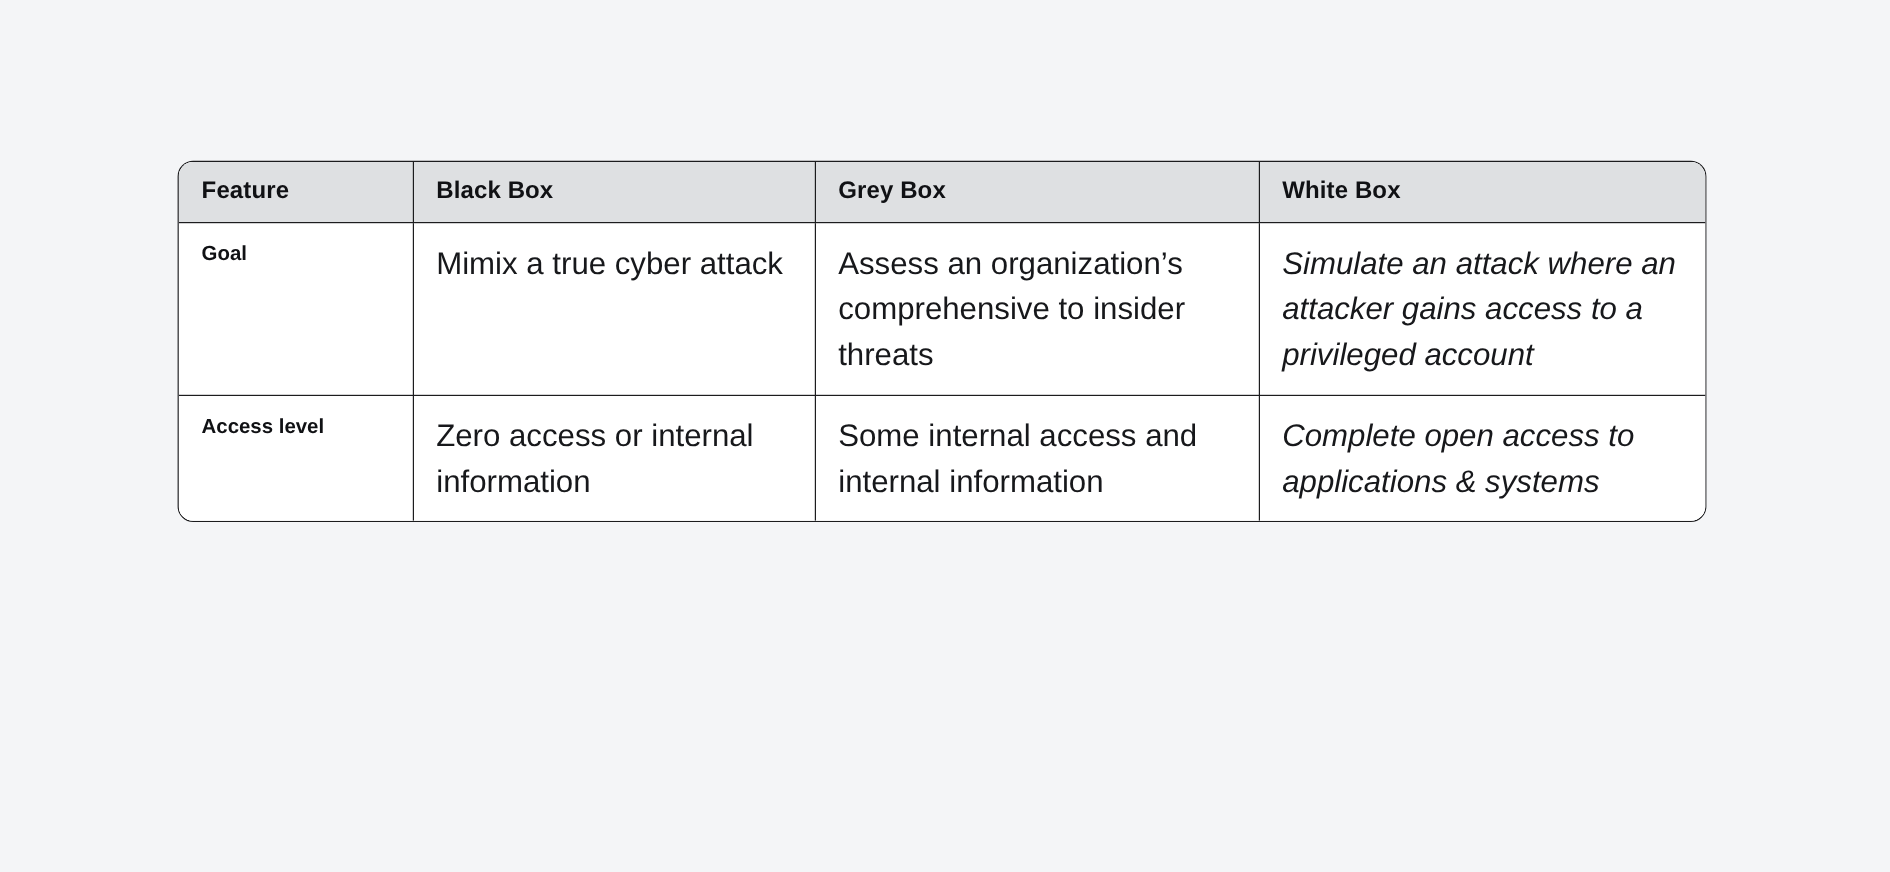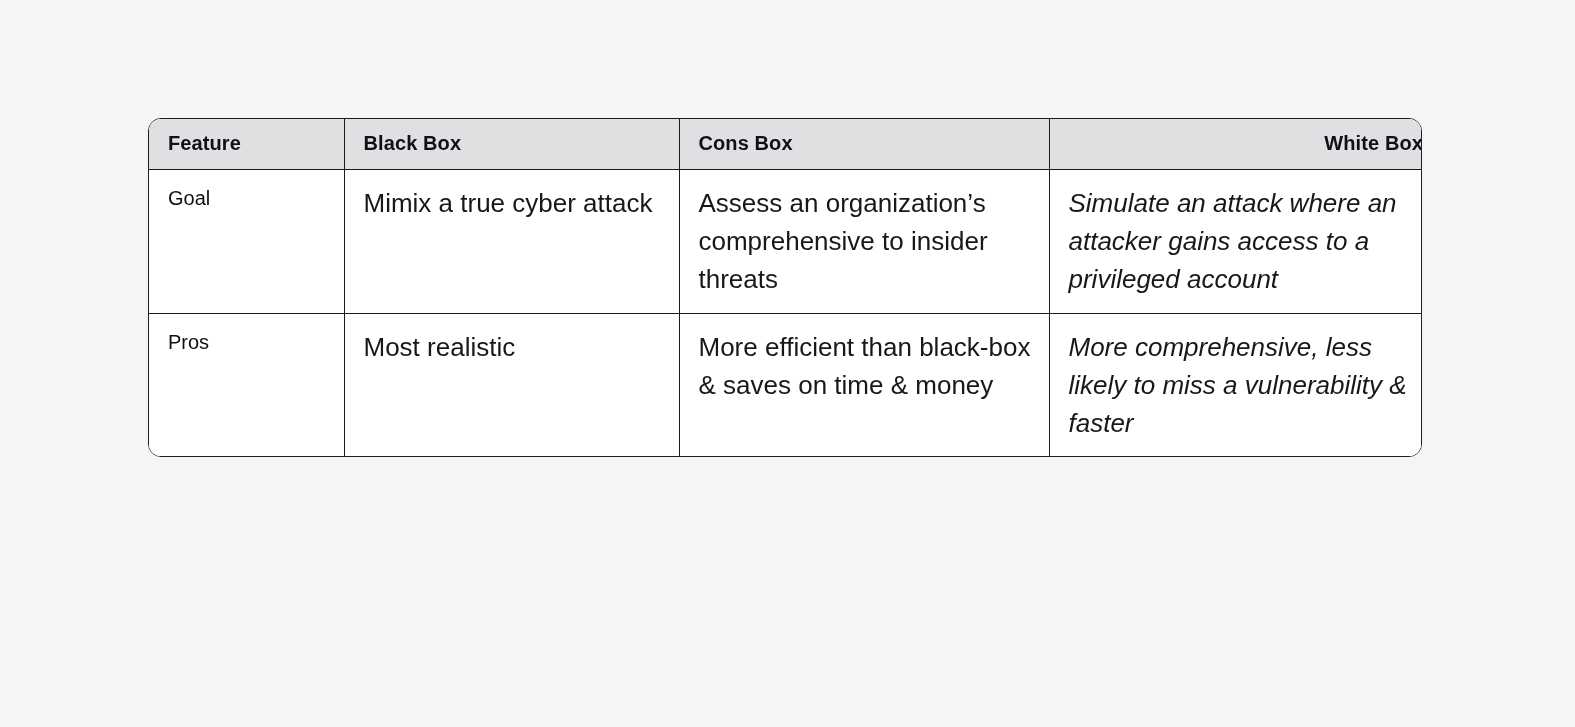--- a/index.html
+++ b/index.html
@@ -23,7 +23,7 @@
   .table-wrap {
     position: absolute;
     left: 148px;
-    top: 118px;
+    top: 134px;
     width: 1274px;
     box-sizing: border-box;
     border: 1.6px solid #1c1c1e;

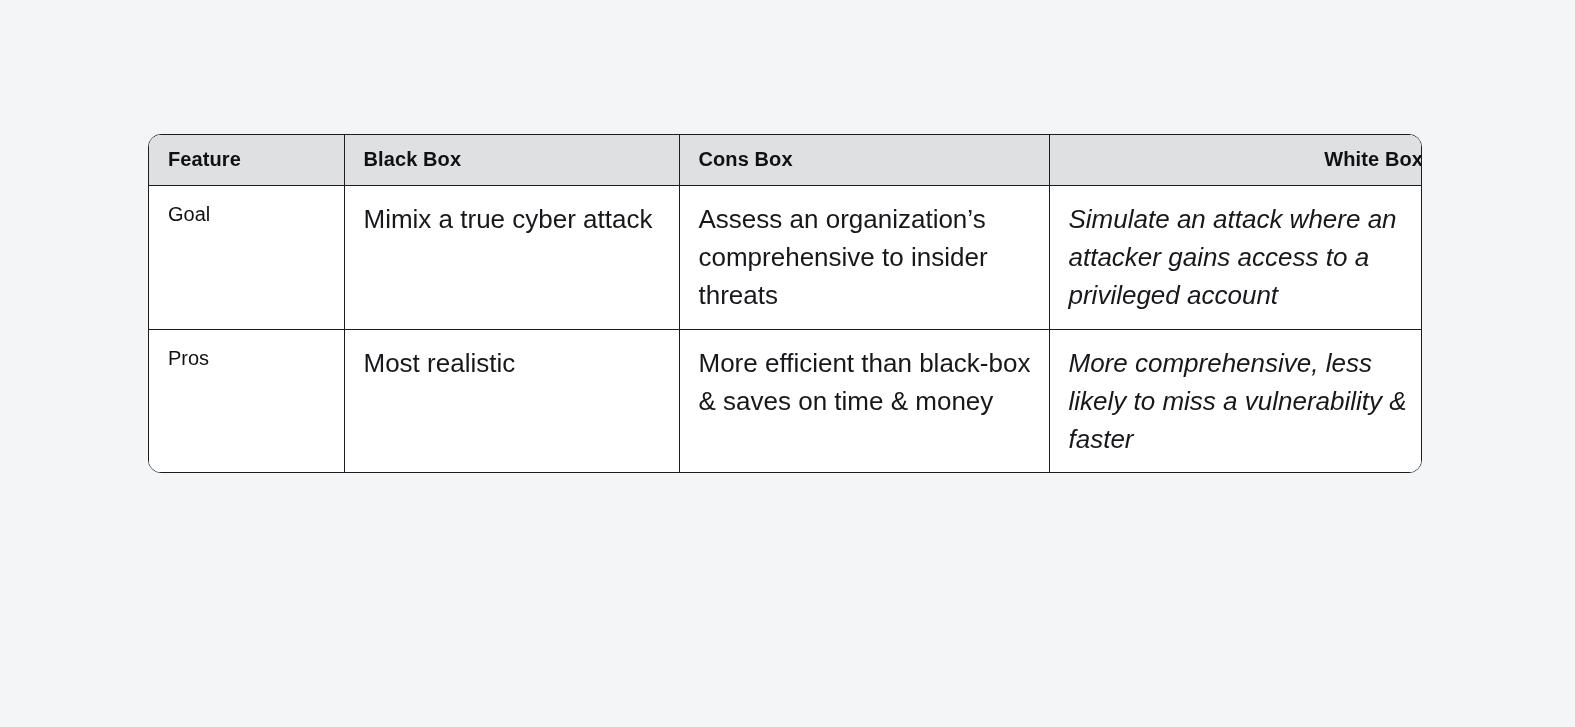--- a/index.html
+++ b/index.html
@@ -108,7 +108,7 @@
         <tr>
           <th>Feature</th>
           <th>Black Box</th>
-          <th>Cons Box</th>
+          <th>Grey Box</th>
           <th>White Box</th>
         </tr>
       </thead>

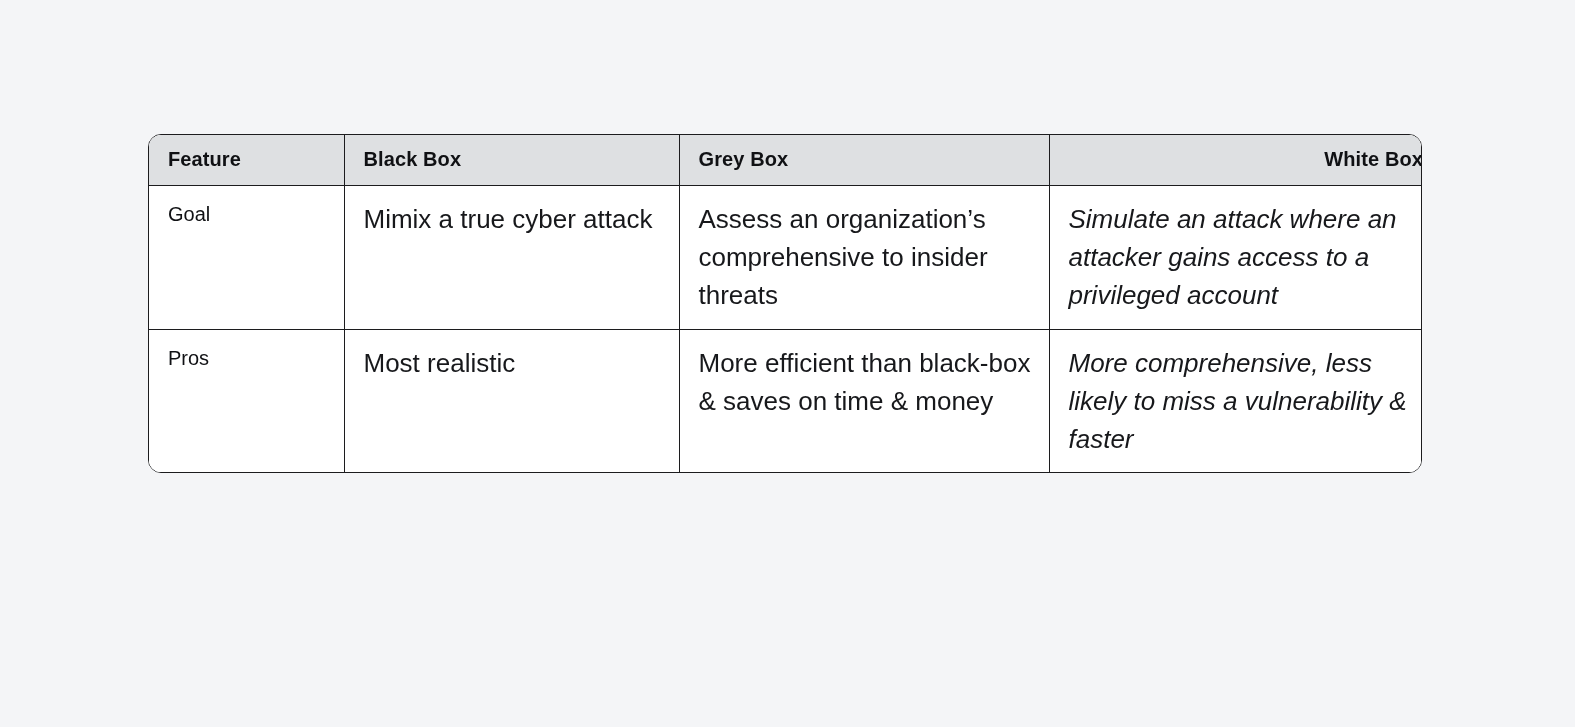--- a/index.html
+++ b/index.html
@@ -58,7 +58,6 @@
   }
   table.compare thead th:last-child {
     border-right: none;
-    text-align: right;
   }
 
   table.compare tbody td {

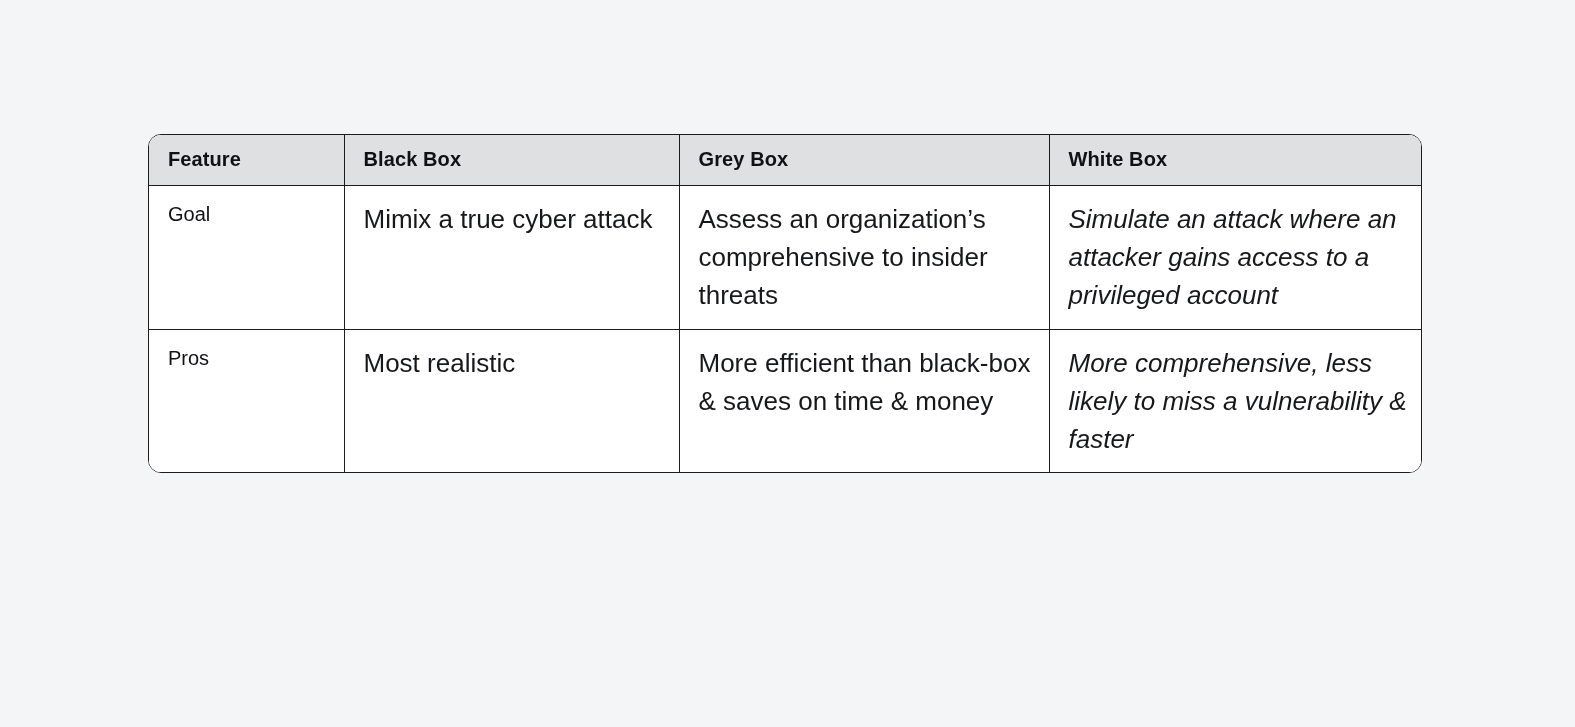--- a/index.html
+++ b/index.html
@@ -79,9 +79,9 @@
   }
 
   table.compare tbody td.feature-cell {
-    font-weight: normal;
+    font-weight: bold;
     color: #101114;
-    font-size: 20px;
+    font-size: 17px;
   }
 
   

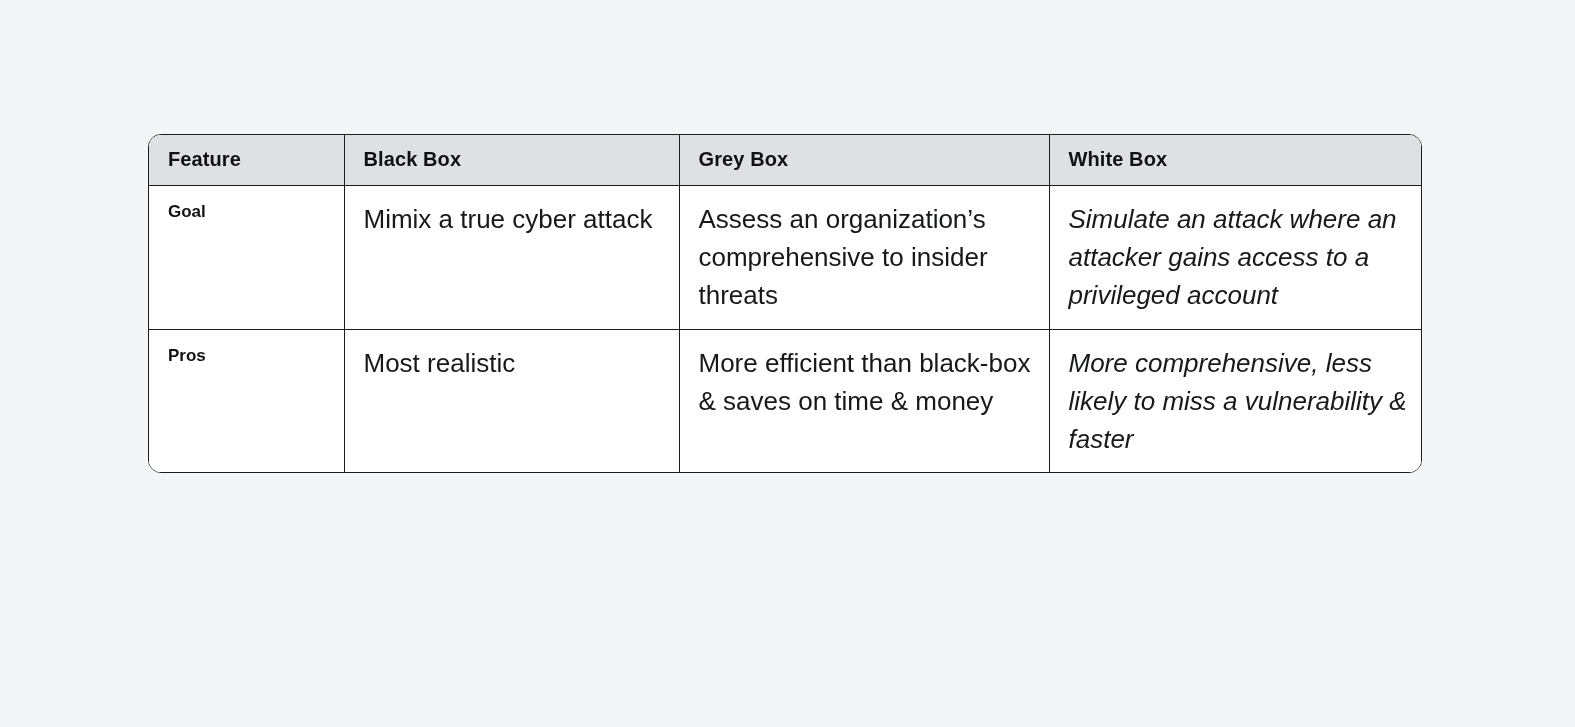--- a/index.html
+++ b/index.html
@@ -120,6 +120,12 @@
           <td>Simulate an attack where an attacker gains access to a privileged account</td>
         </tr>
 
+        <tr data-row="access-level">
+          <td class="feature-cell">Access level</td>
+          <td>Zero access or internal information</td>
+          <td>Some internal access and internal information</td>
+          <td>Complete open access to applications &amp; systems</td>
+        </tr>
 
         <tr data-row="pros">
           <td class="feature-cell">Pros</td>

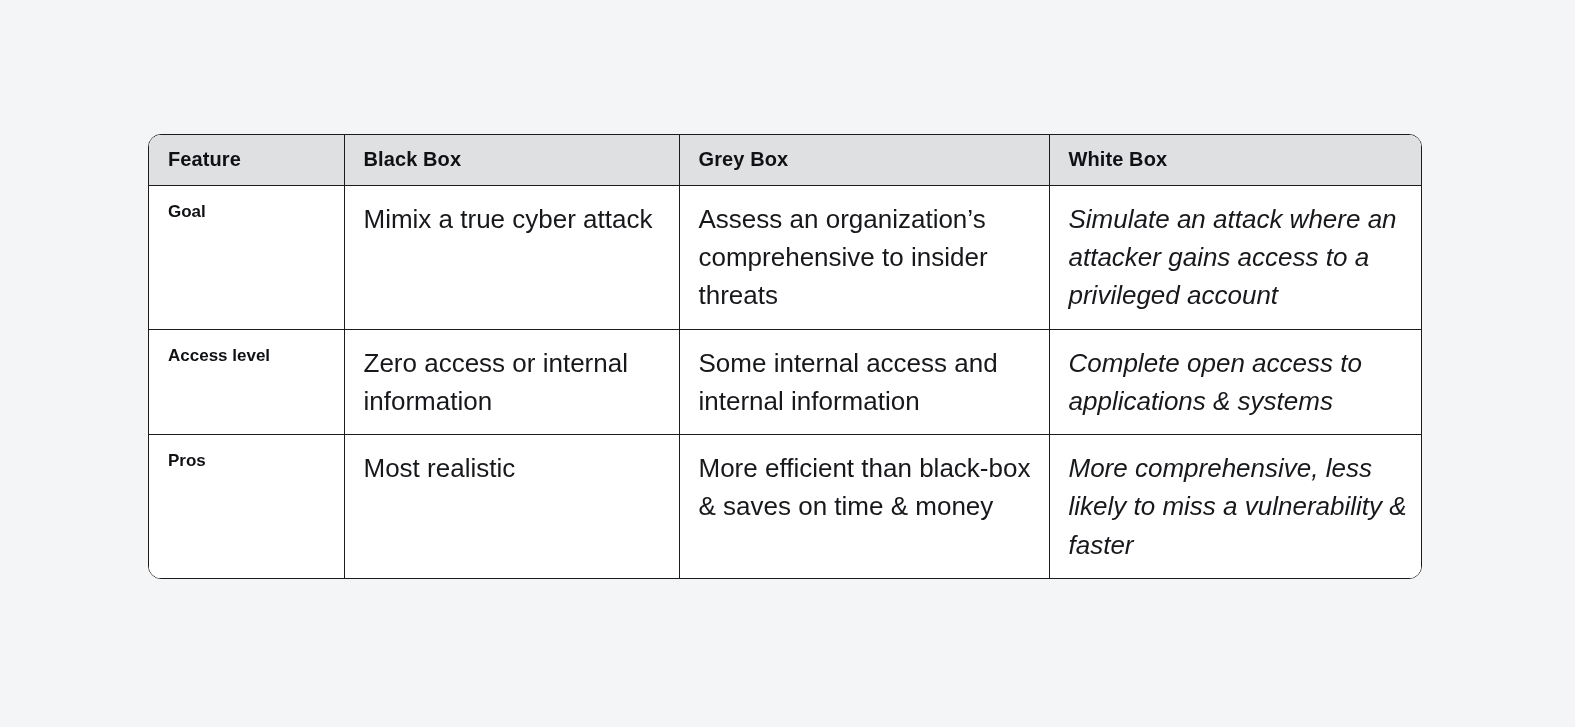--- a/index.html
+++ b/index.html
@@ -127,12 +127,6 @@
           <td>Complete open access to applications &amp; systems</td>
         </tr>
 
-        <tr data-row="pros">
-          <td class="feature-cell">Pros</td>
-          <td>Most realistic</td>
-          <td>More efficient than black-box &amp; saves on time &amp; money</td>
-          <td>More comprehensive, less likely to miss a vulnerability &amp; faster</td>
-        </tr>
 
 
       </tbody>

